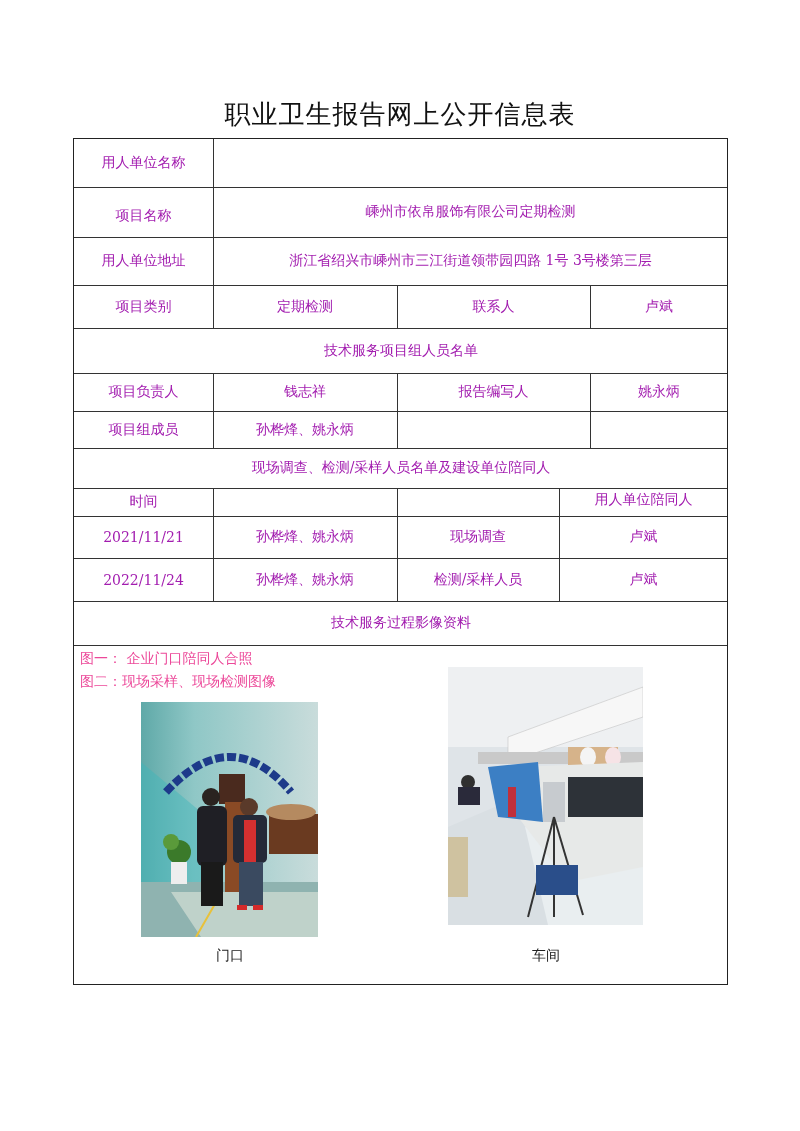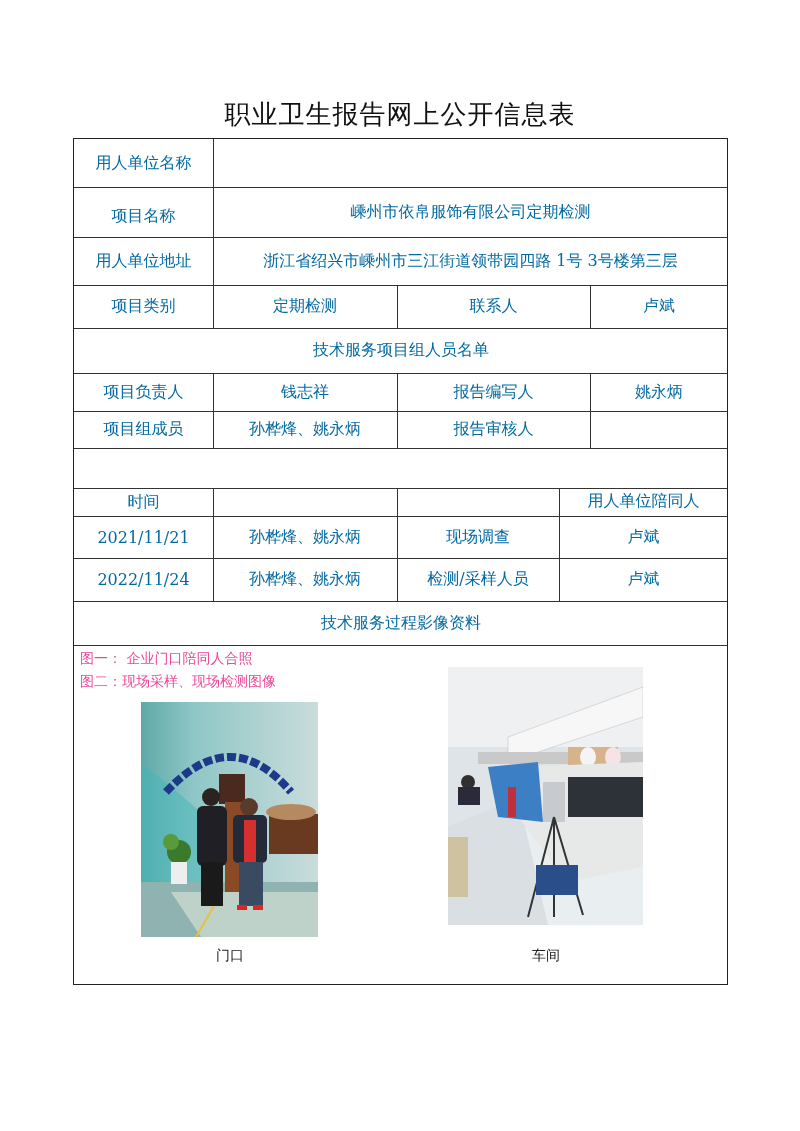--- a/index.html
+++ b/index.html
@@ -8,7 +8,7 @@
   .tbl { position: absolute; left: 73px; top: 138px; width: 655px; height: 847px; border: 1.5px solid #222; box-sizing: border-box; }
   .hline { position: absolute; left: 0; right: 0; height: 0; border-top: 1.5px solid #333; }
   .vline { position: absolute; width: 0; border-left: 1.5px solid #333; }
-  .cell { position: absolute; display: flex; align-items: center; justify-content: center; font-size: 16px; color: #0369a1; text-align: center; white-space: nowrap; }
+  .cell { position: absolute; display: flex; align-items: center; justify-content: center; font-size: 14px; color: #a21caf; text-align: center; white-space: nowrap; }
   .cell.top { align-items: flex-start; padding-top: 3px; box-sizing: border-box; }
   .cell.low { align-items: flex-end; padding-bottom: 3px; box-sizing: border-box; }
   .caption-line { position: absolute; left: 6px; font-size: 14px; color: #ec4899; white-space: nowrap; }

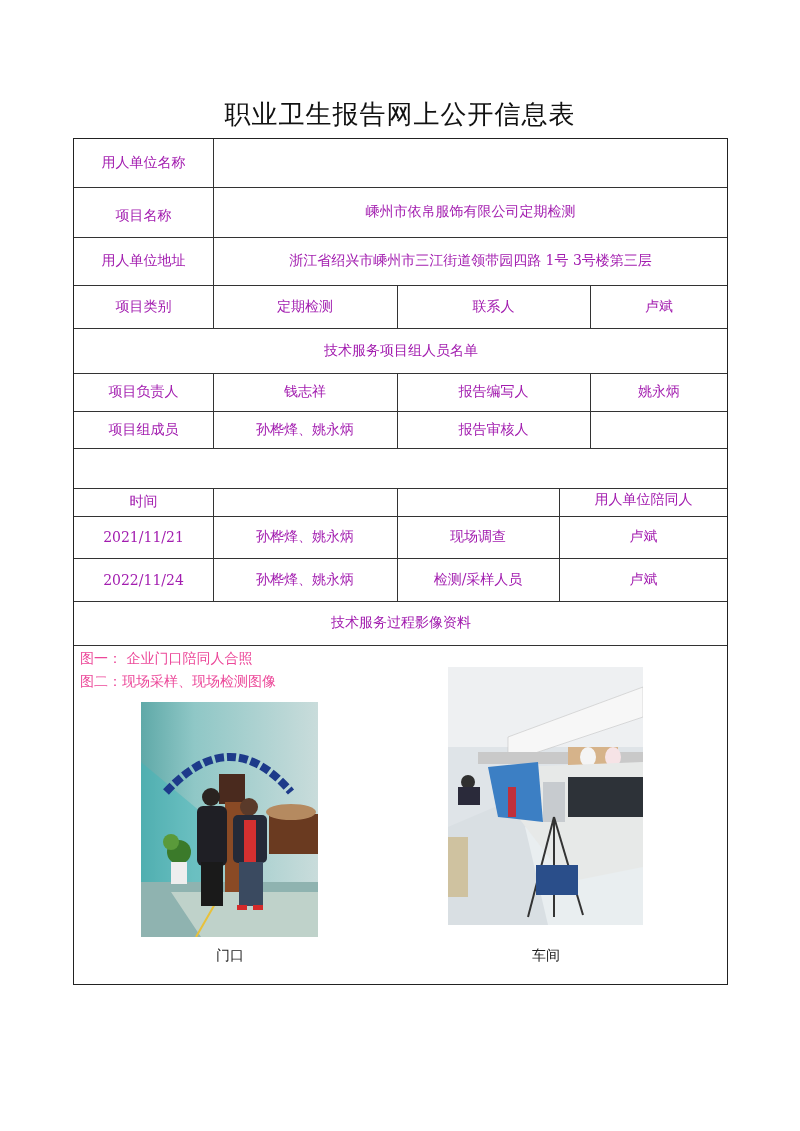--- a/index.html
+++ b/index.html
@@ -65,7 +65,6 @@
   <div class="cell" style="left:516px; top:234px; width:138px; height:38px">姚永炳</div>
   <div class="cell" style="left:0; top:272px; width:139px; height:37px">项目组成员</div>
   <div class="cell" style="left:139px; top:272px; width:184px; height:37px">孙桦烽、姚永炳</div>
-  <div class="cell" style="left:323px; top:272px; width:193px; height:37px">报告审核人</div>
 
   <div class="cell" style="left:0; top:349px; width:139px; height:28px">时间</div>
   <div class="cell top" style="left:485px; top:349px; width:169px; height:28px">用人单位陪同人</div>

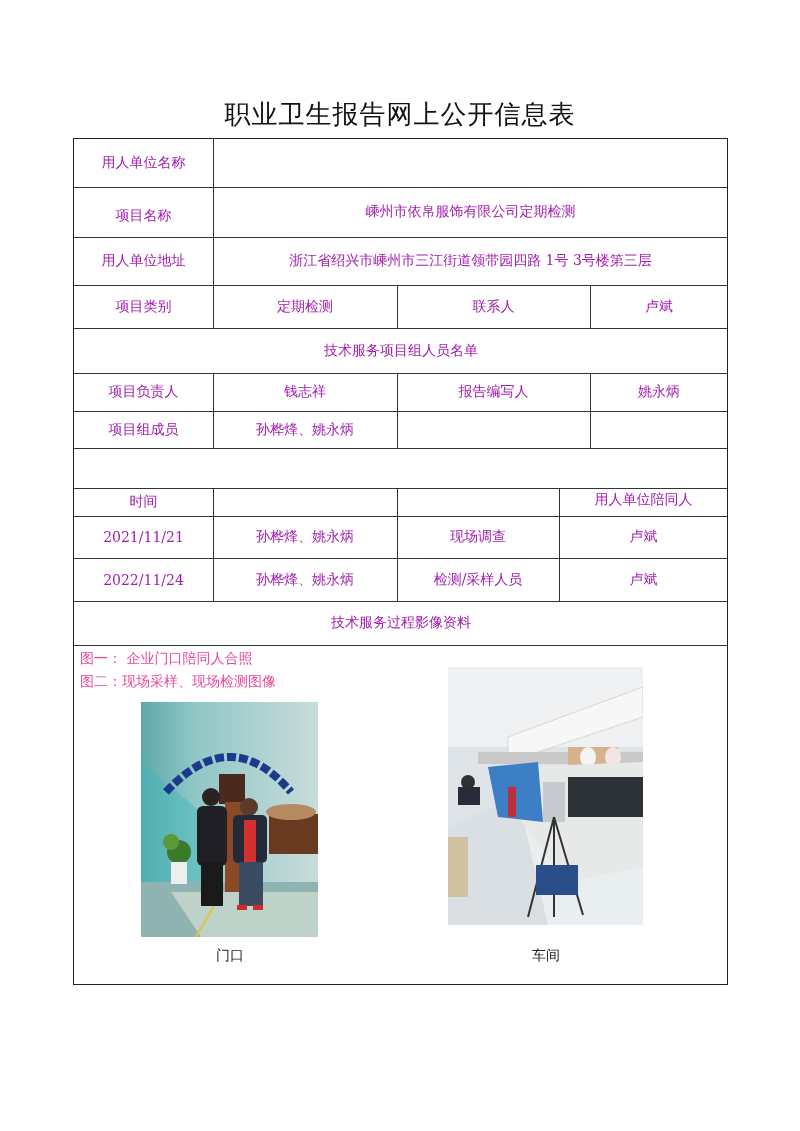--- a/index.html
+++ b/index.html
@@ -66,6 +66,7 @@
   <div class="cell" style="left:0; top:272px; width:139px; height:37px">项目组成员</div>
   <div class="cell" style="left:139px; top:272px; width:184px; height:37px">孙桦烽、姚永炳</div>
 
+  <div class="cell" style="left:0; top:309px; width:654px; height:40px">现场调查、检测/采样人员名单及建设单位陪同人</div>
   <div class="cell" style="left:0; top:349px; width:139px; height:28px">时间</div>
   <div class="cell top" style="left:485px; top:349px; width:169px; height:28px">用人单位陪同人</div>
 

